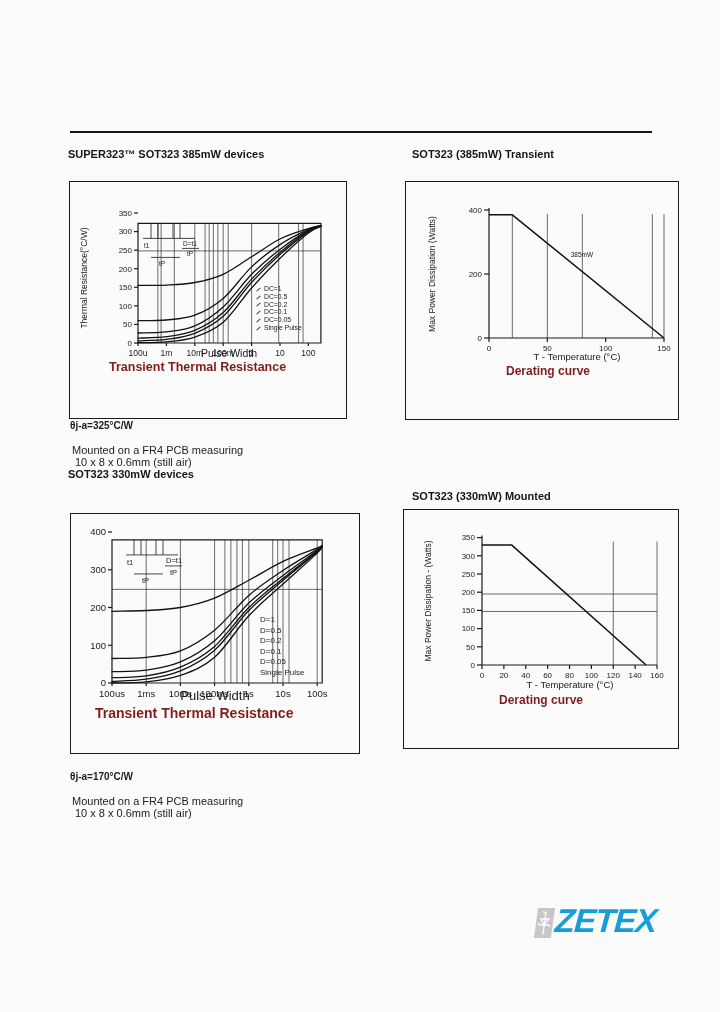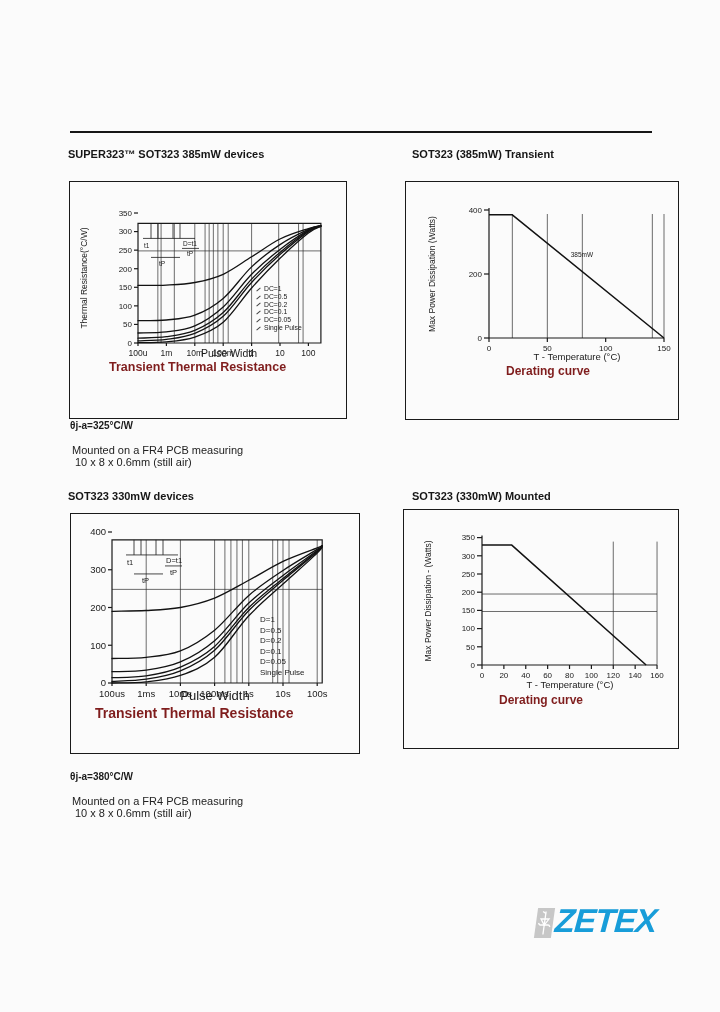--- a/index.html
+++ b/index.html
@@ -41,7 +41,7 @@
 
   <div class="sec" style="left:68px;top:148px">SUPER323™ SOT323 385mW devices</div>
   <div class="sec" style="left:412px;top:148px">SOT323 (385mW) Transient</div>
-  <div class="sec" style="left:68px;top:490px">SOT323 330mW devices</div>
+  <div class="sec" style="left:68px;top:468px">SOT323 330mW devices</div>
   <div class="sec" style="left:412px;top:490px">SOT323 (330mW) Mounted</div>
 
   <div class="box" style="left:69px;top:181px;width:276px;height:236px">

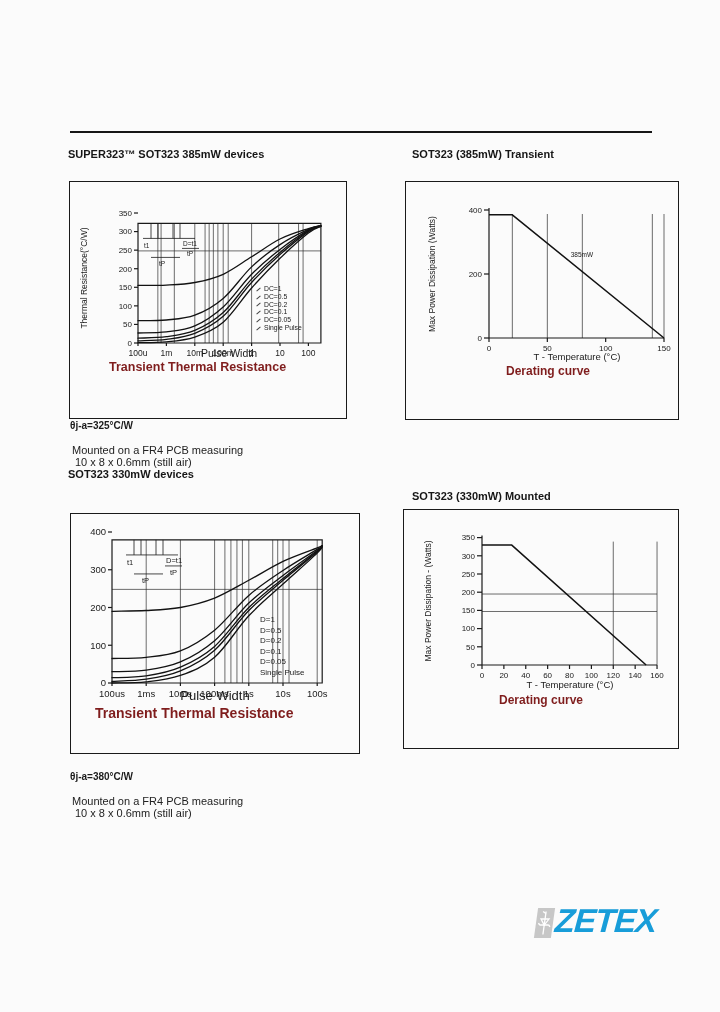--- a/index.html
+++ b/index.html
@@ -280,7 +280,7 @@
     <div style="margin-left:3px">10 x 8 x 0.6mm (still air)</div>
   </div>
 
-  <div class="note-theta" style="left:70px;top:771px">θj-a=380°C/W</div>
+  <div class="note-theta" style="left:70px;top:771px">θj-a=170°C/W</div>
   <div class="note-body" style="left:72px;top:795px">
     <div>Mounted on a FR4 PCB measuring</div>
     <div style="margin-left:3px">10 x 8 x 0.6mm (still air)</div>

